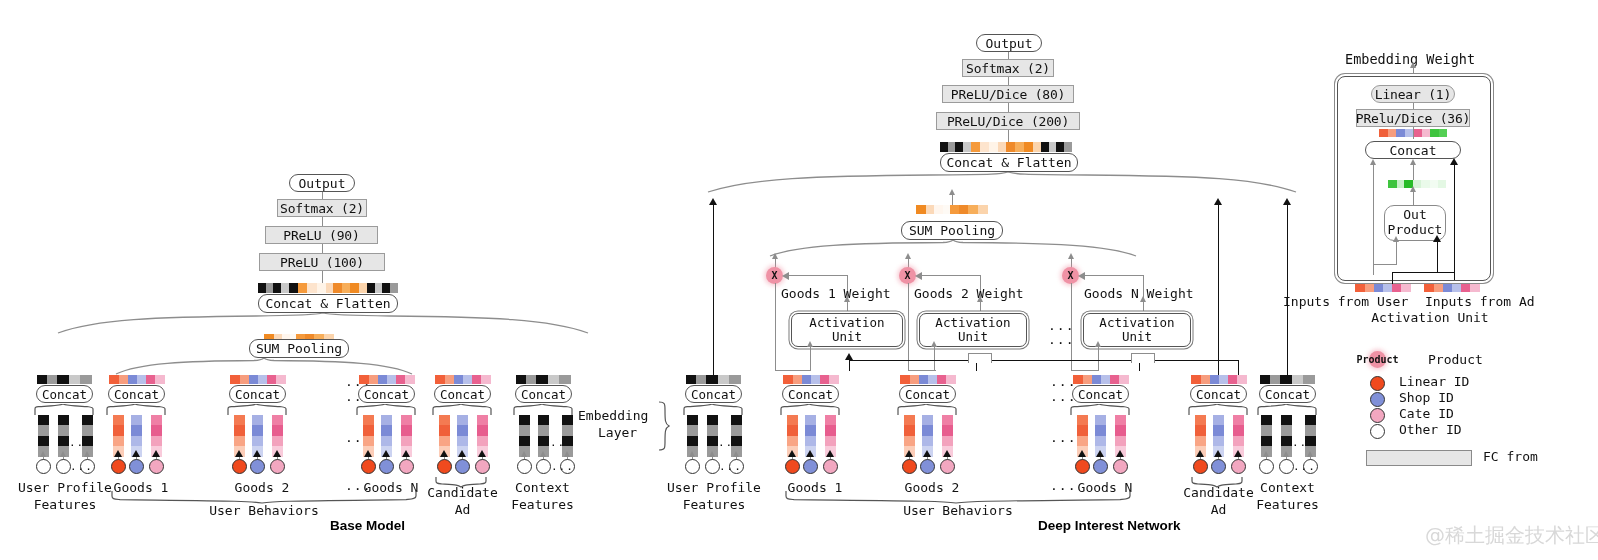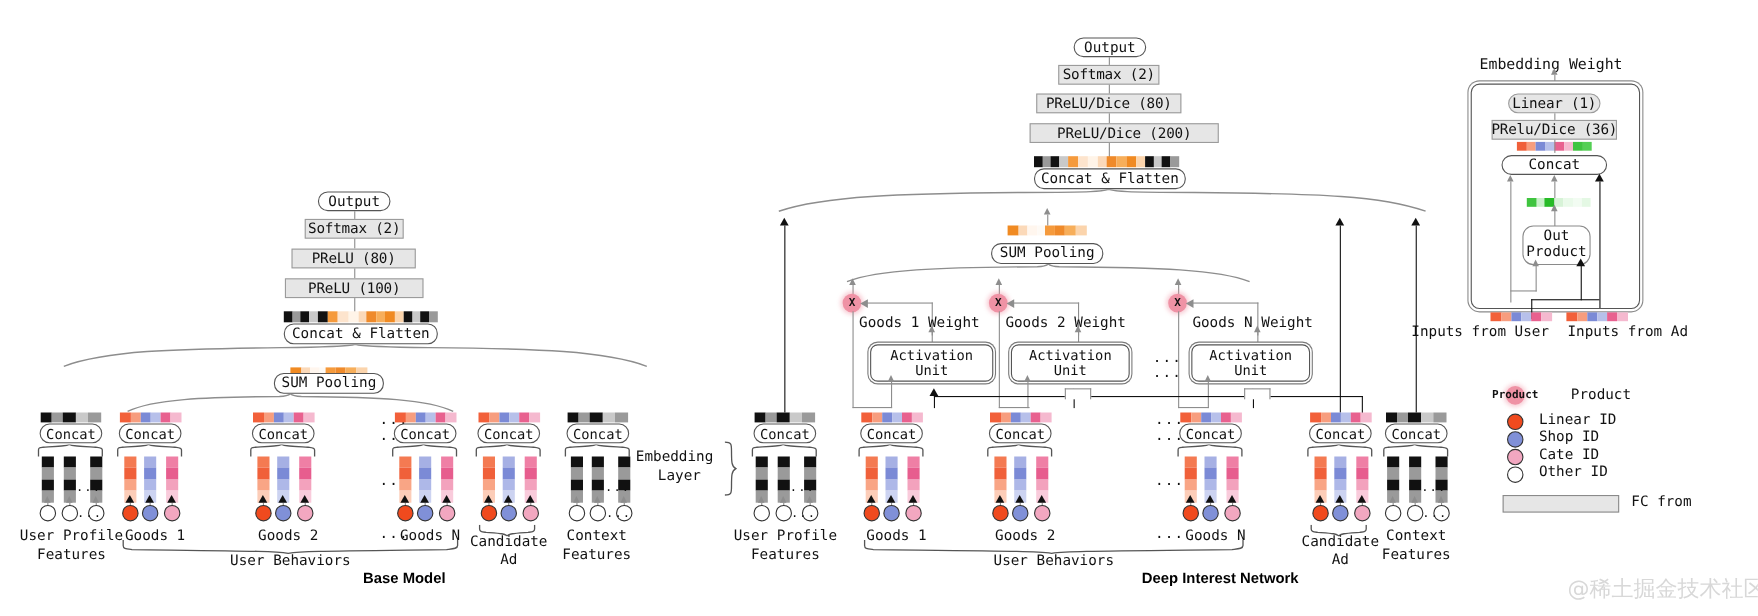--- a/index.html
+++ b/index.html
@@ -444,7 +444,7 @@
   <div class="fcbox" style="left:942px;top:85px;width:132px;height:18px;">PReLU/Dice (80)</div>
   <div class="vline" style="left:1008px;top:103px;height:9px;"></div>
 
-  <div class="fcbox" style="left:936px;top:112px;width:172px;height:18px;">PReLU/Dice (200)</div>
+  <div class="fcbox" style="left:936px;top:112px;width:144px;height:18px;">PReLU/Dice (200)</div>
   <div class="vline" style="left:1008px;top:130px;height:13px;"></div>
 
   <div class="hbar" style="left:940px;top:142px;width:138px;height:10px;">

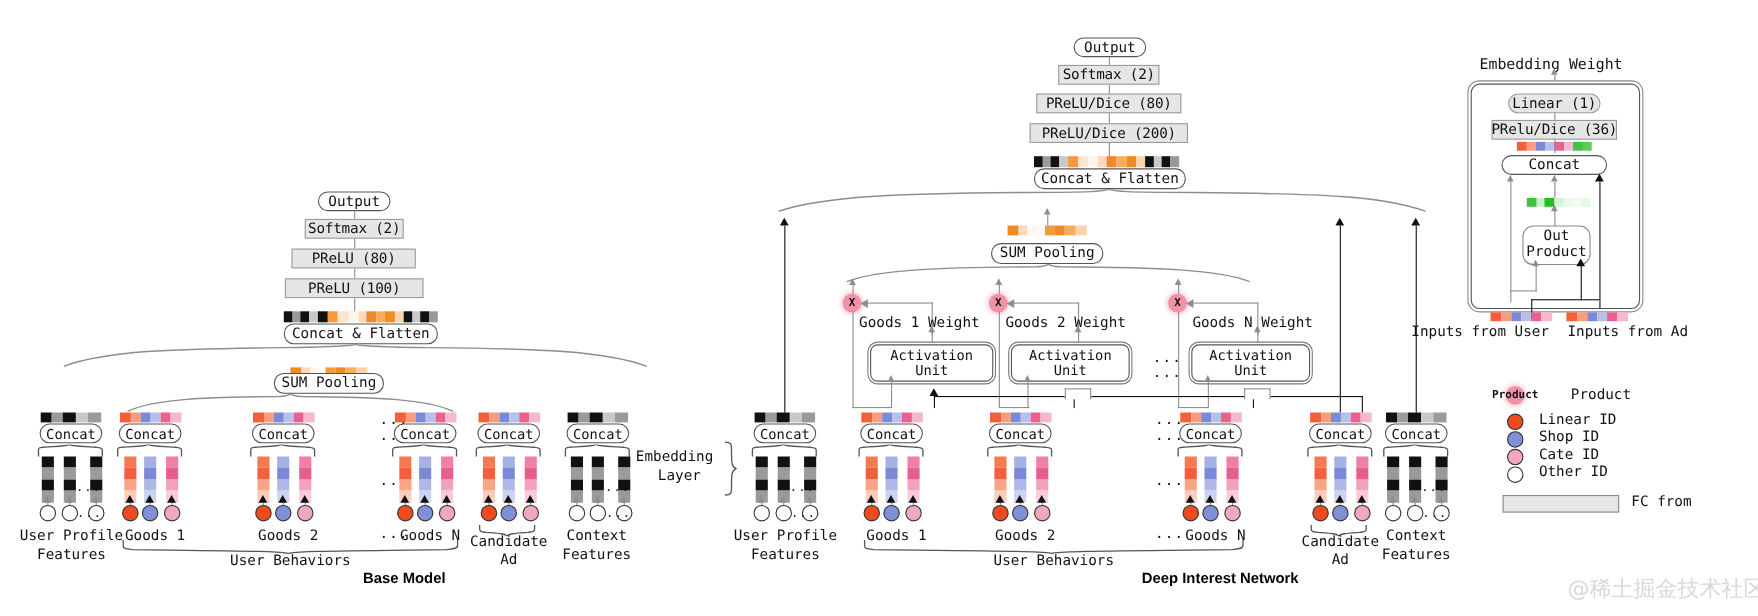--- a/index.html
+++ b/index.html
@@ -94,7 +94,7 @@
   <div class="fcbox" style="left:277px;top:199px;width:90px;height:18px;">Softmax (2)</div>
   <div class="vline" style="left:322px;top:217px;height:9px;"></div>
 
-  <div class="fcbox" style="left:265px;top:226px;width:113px;height:18px;">PReLU (80)</div>
+  <div class="fcbox" style="left:265px;top:226px;width:113px;height:18px;">PReLU (90)</div>
   <div class="vline" style="left:322px;top:244px;height:9px;"></div>
 
   <div class="fcbox" style="left:259px;top:253px;width:126px;height:18px;">PReLU (100)</div>

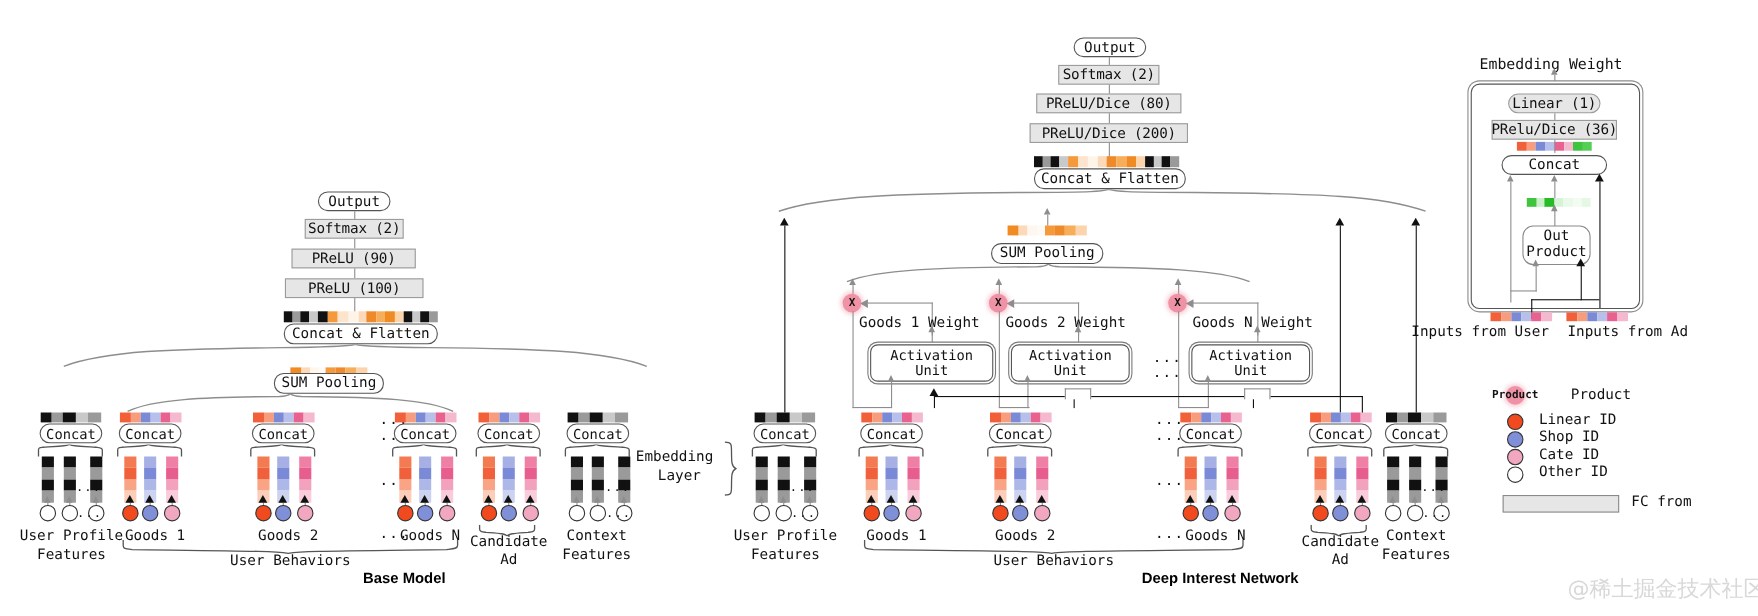--- a/index.html
+++ b/index.html
@@ -923,6 +923,7 @@
   </div>
   <div class="txt" style="left:1283px;top:295px;">Inputs from User</div>
   <div class="txt" style="left:1425px;top:295px;">Inputs from Ad</div>
+  <div class="txt c" style="left:1305px;top:311px;width:250px;">Activation Unit</div>
 
   <div class="xprod" style="left:1369px;top:351px;">Product</div>
   <div class="txt" style="left:1428px;top:353px;">Product</div>

